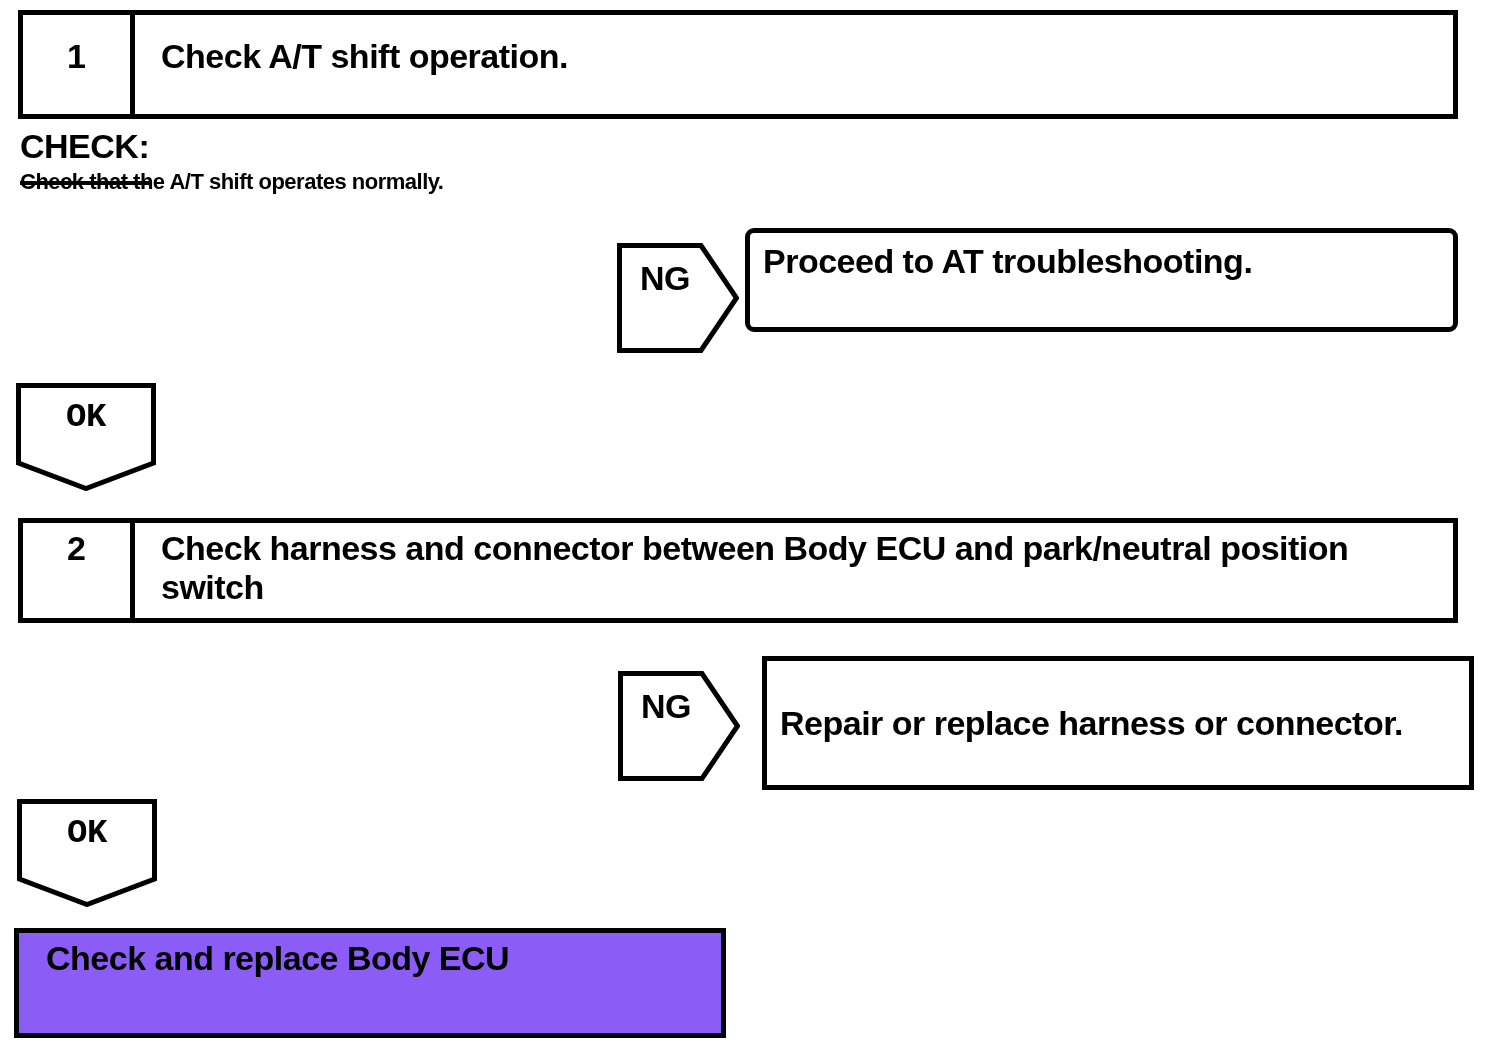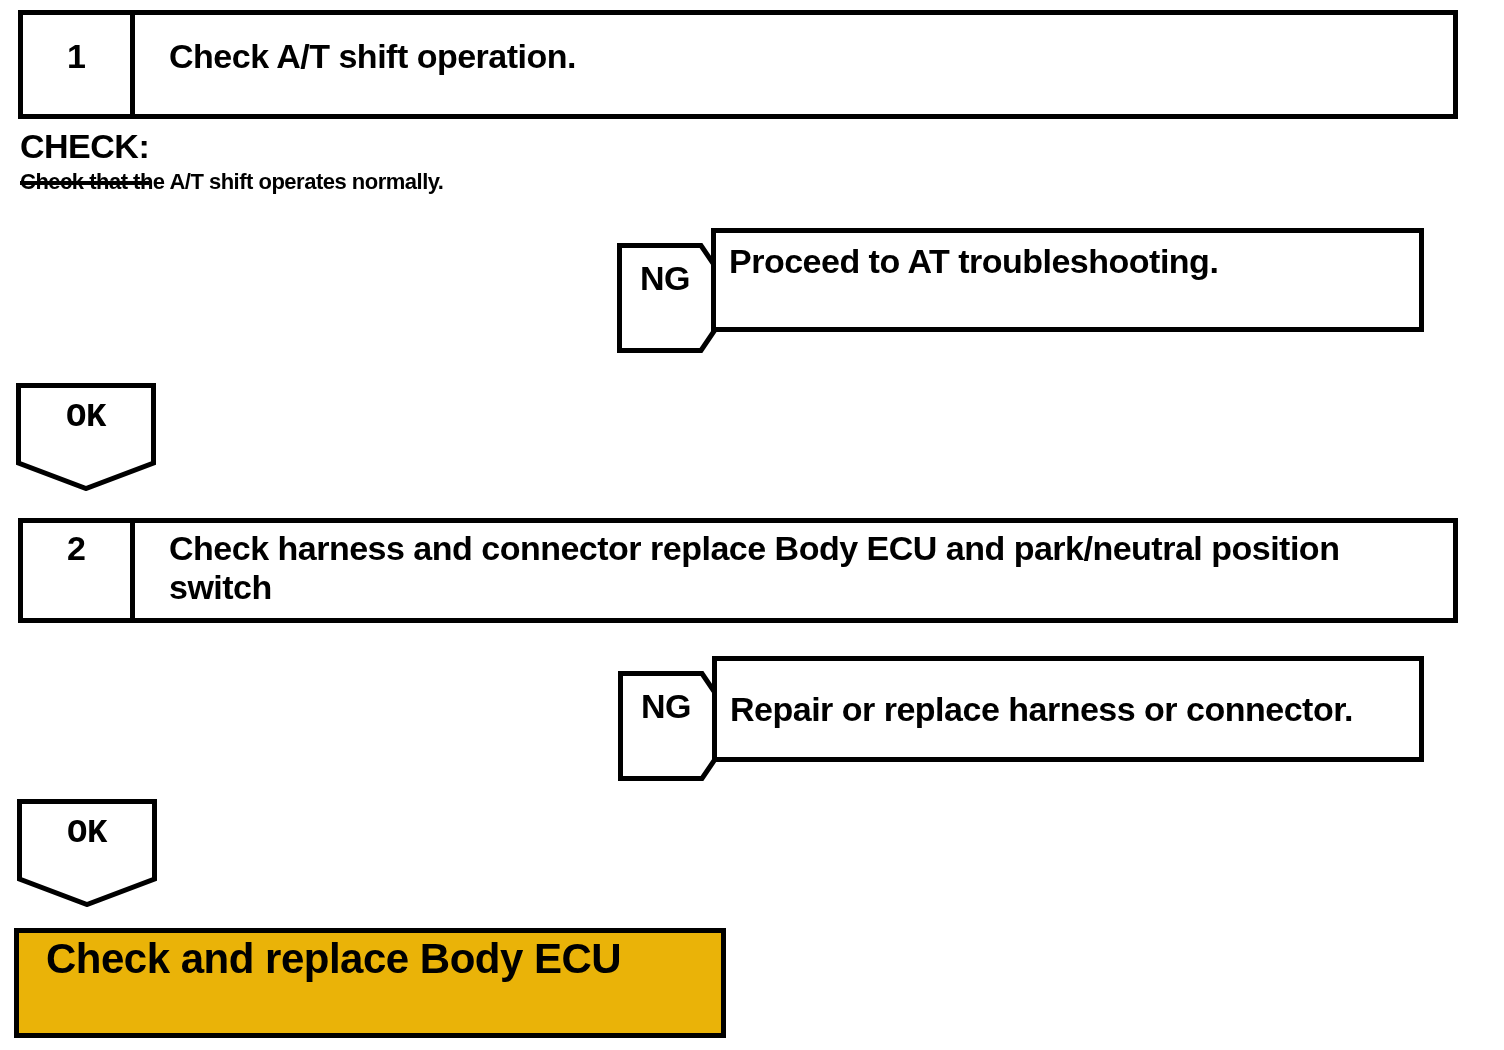--- a/index.html
+++ b/index.html
@@ -40,7 +40,6 @@
     font-size: 34px;
     line-height: 39px;
     letter-spacing: -0.5px;
-    margin-left: 8px;
   }
   .step-box.pt-lg .num-cell, .step-box.pt-lg .title-cell { padding-top: 22px; }
   .step-box.pt-sm .num-cell, .step-box.pt-sm .title-cell { padding-top: 6px; }

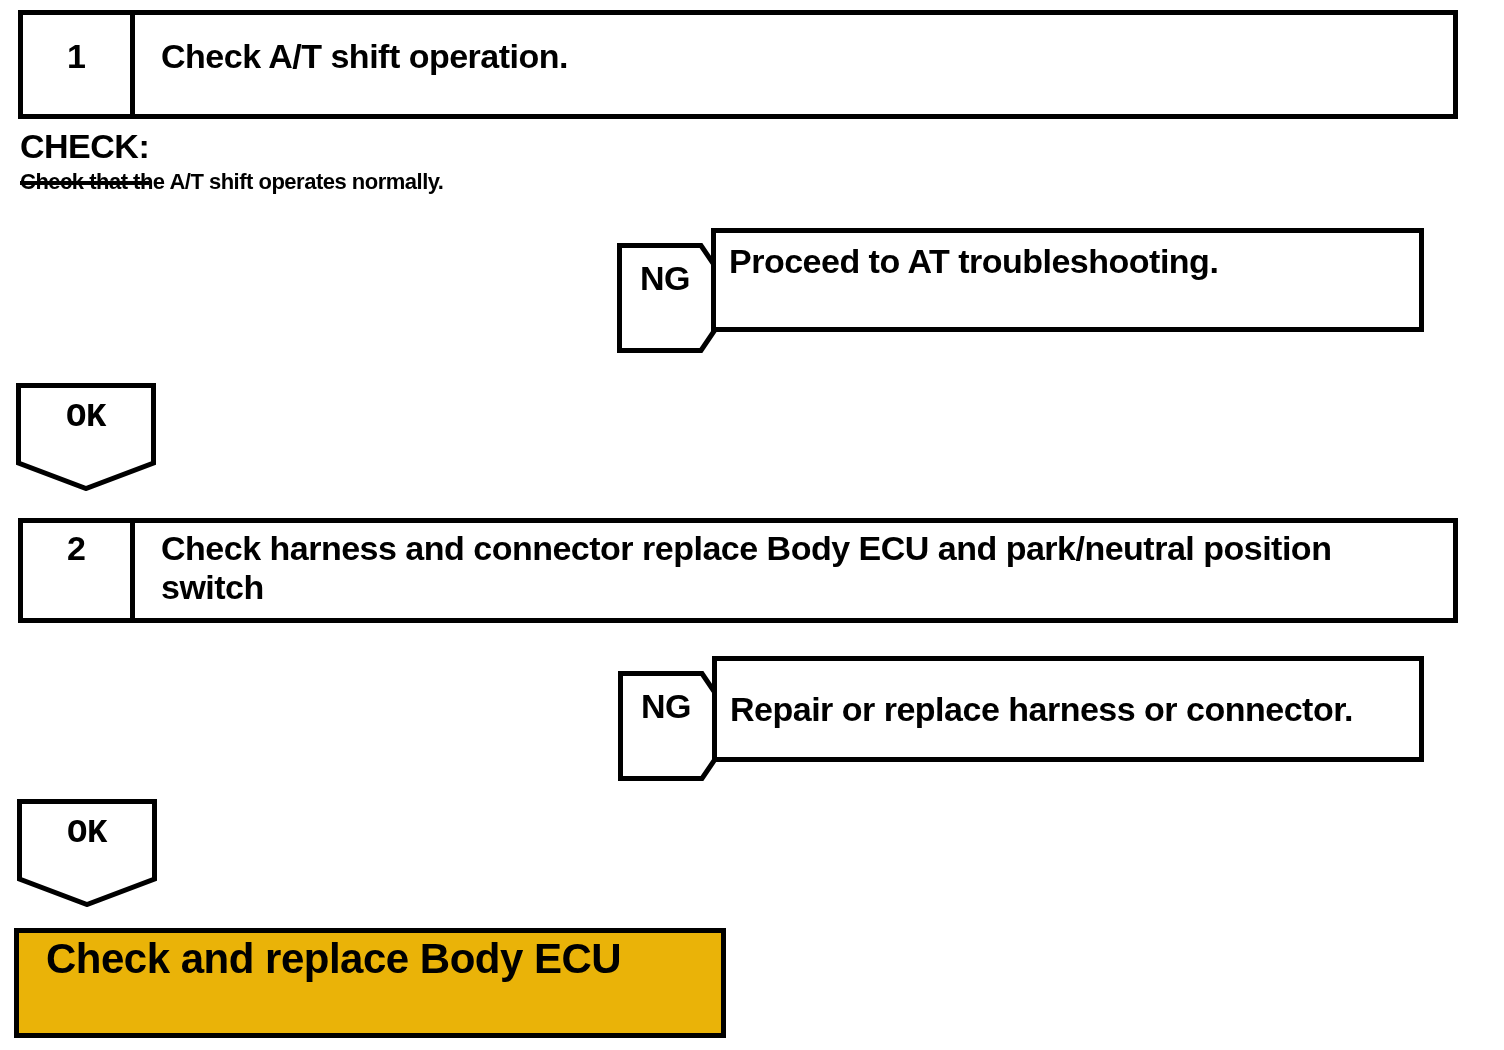--- a/index.html
+++ b/index.html
@@ -121,7 +121,7 @@
     <span class="lbl ng-lbl">NG</span>
   </div>
 
-  <div class="abs result-box" style="left:711px; top:228px; width:713px; height:104px;">
+  <div class="abs result-box" style="left:745px; top:228px; width:713px; height:104px;border-radius:9px;">
     <span>Proceed to AT troubleshooting.</span>
   </div>
 

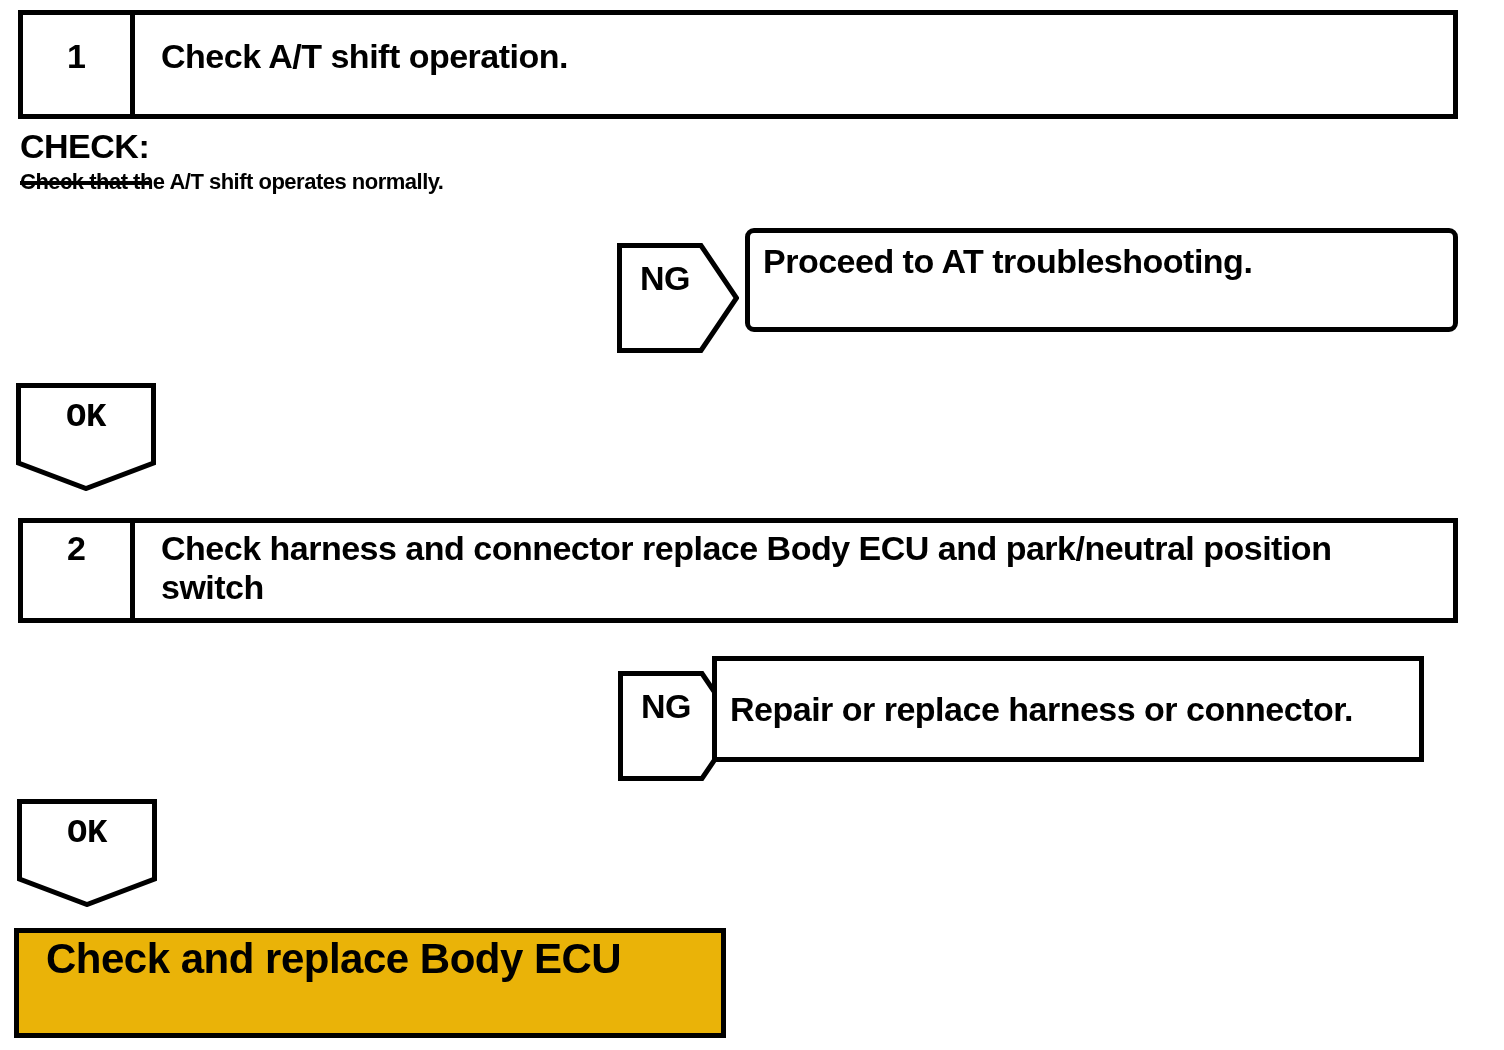--- a/index.html
+++ b/index.html
@@ -137,7 +137,7 @@
       <span>2</span>
     </div>
     <div class="title-cell">
-      <span style="max-width:1230px;">Check harness and connector replace Body ECU and park/neutral position switch</span>
+      <span style="max-width:1230px;">Check harness and connector between Body ECU and park/neutral position switch</span>
     </div>
   </section>
 

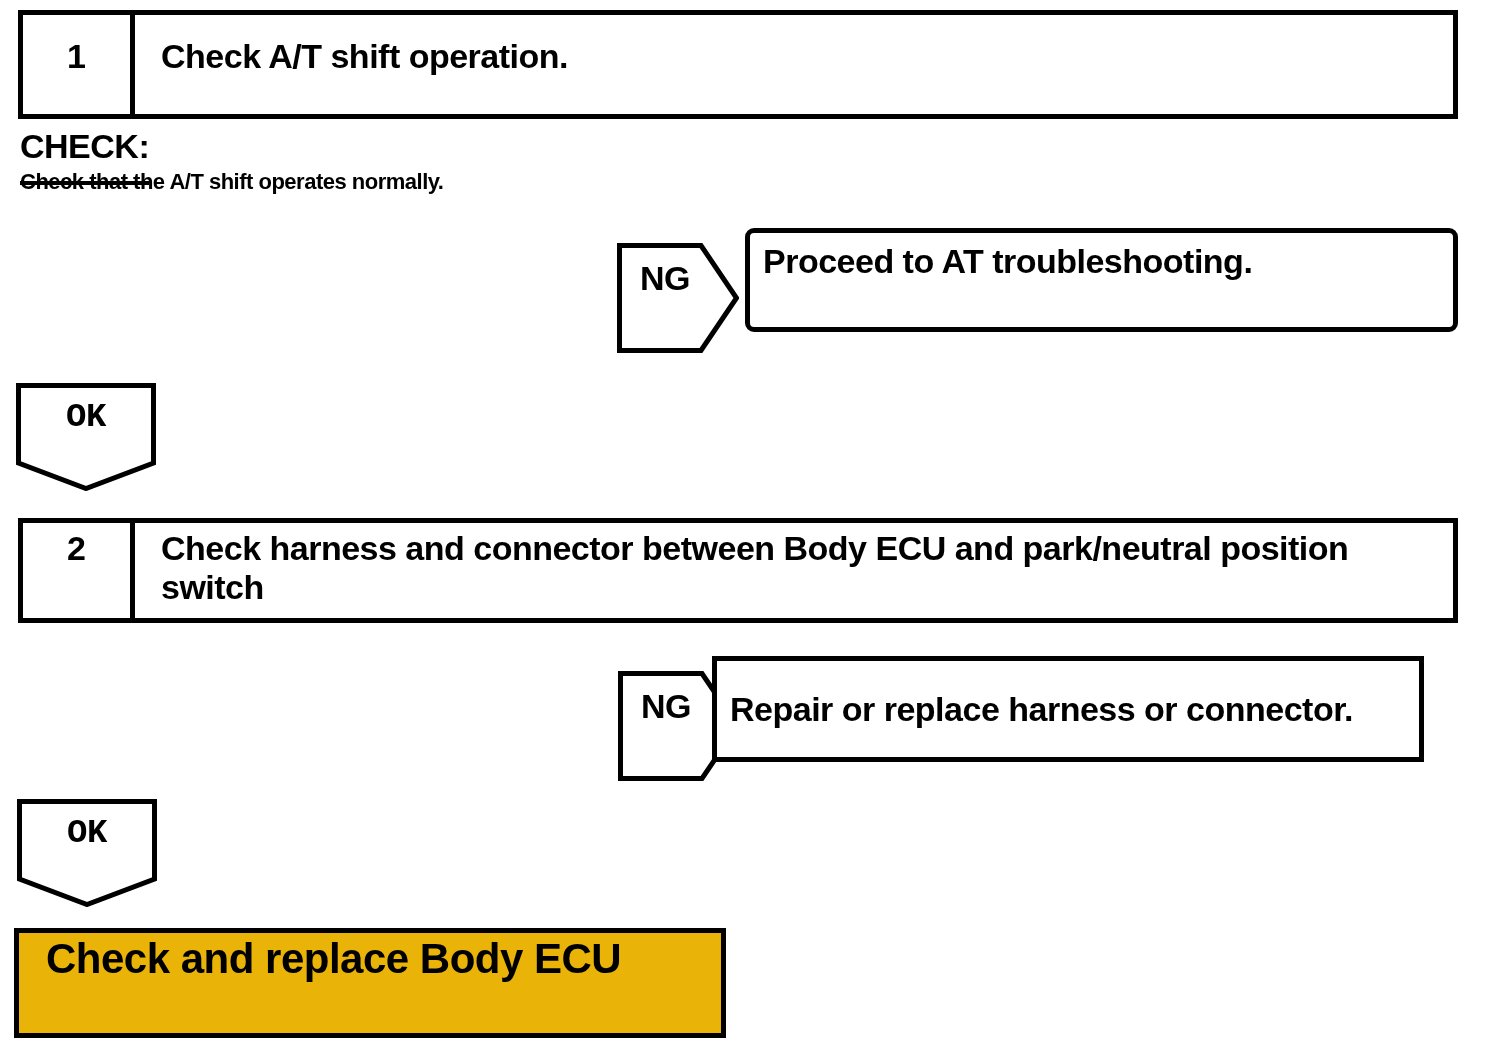--- a/index.html
+++ b/index.html
@@ -148,7 +148,7 @@
     <span class="lbl ng-lbl">NG</span>
   </div>
 
-  <div class="abs result-box v-center" style="left:712px; top:656px; width:712px; height:106px;align-items:center;">
+  <div class="abs result-box v-center" style="left:762px; top:656px; width:712px; height:134px;align-items:center;">
     <span>Repair or replace harness or connector.</span>
   </div>
 

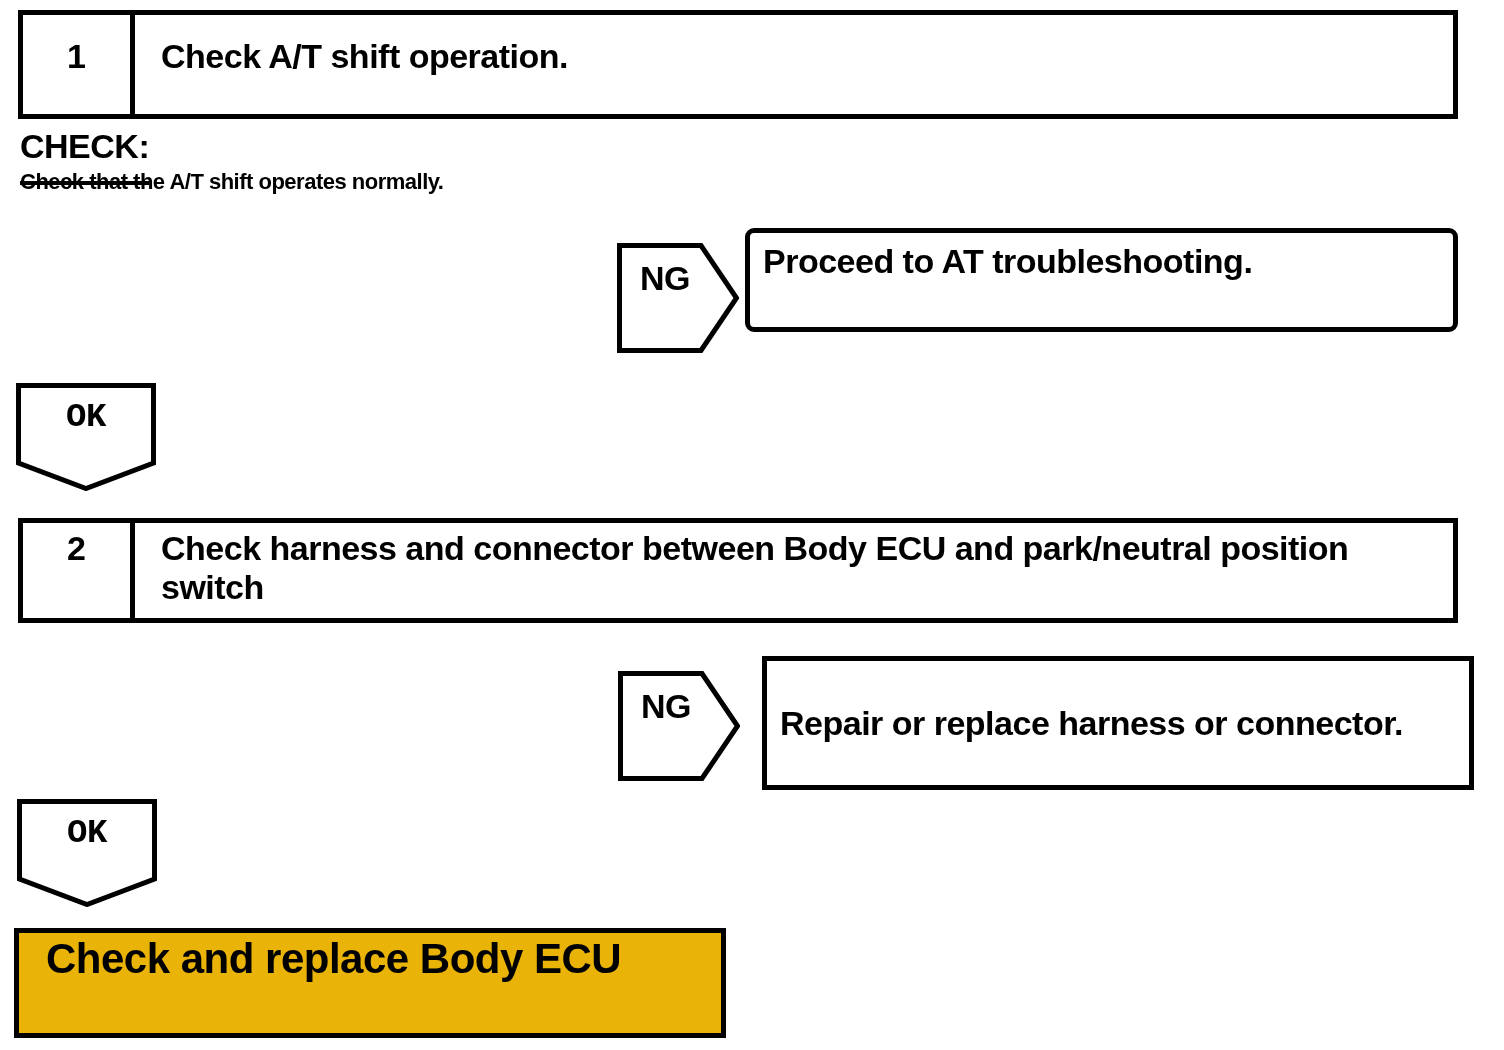--- a/index.html
+++ b/index.html
@@ -88,8 +88,8 @@
   }
   .final-box {
     border: 5px solid #000;
-    background: #eab308;
-    font-size: 42px;
+    background: #8b5cf6;
+    font-size: 34px;
     line-height: 39px;
     letter-spacing: -0.5px;
     padding: 6px 12px 0 27px;

